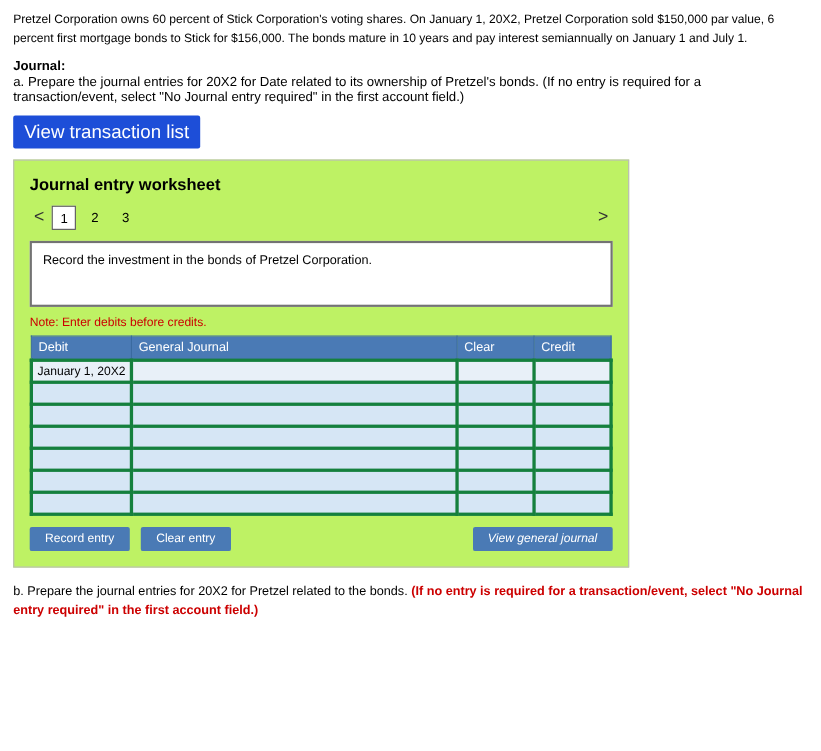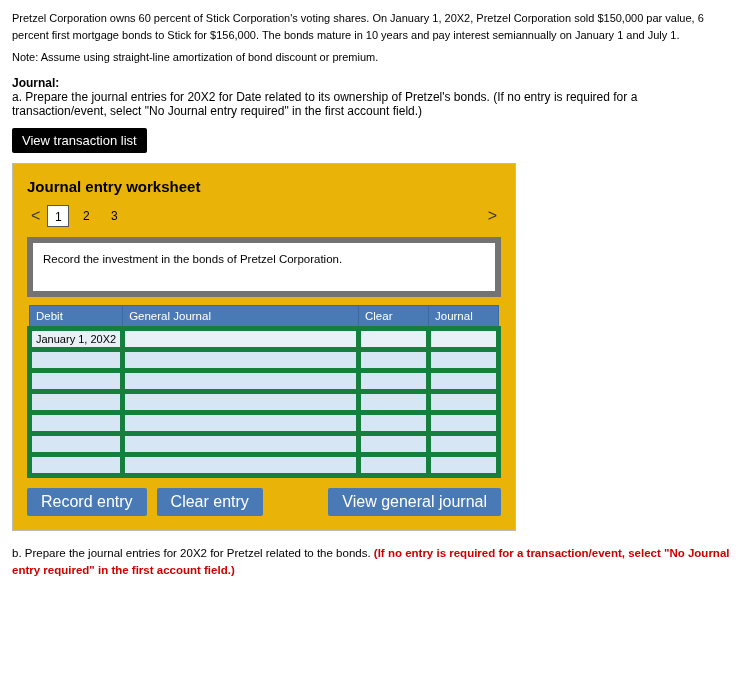--- a/index.html
+++ b/index.html
@@ -158,9 +158,6 @@
 
 <div class="problem-text">
   <span>Pretzel Corporation owns 60 percent of Stick Corporation's voting shares. On January 1, 20X2, Pretzel Corporation sold $150,000 par value, 6 percent first mortgage bonds to Stick for $156,000. The bonds mature in 10 years and pay interest semiannually on January 1 and July 1.</span>
-  <div class="note-line">
-    <span>Note: Assume using straight-line amortization of bond discount or premium.</span>
-  </div>
 </div>
 
 <div class="required-section">

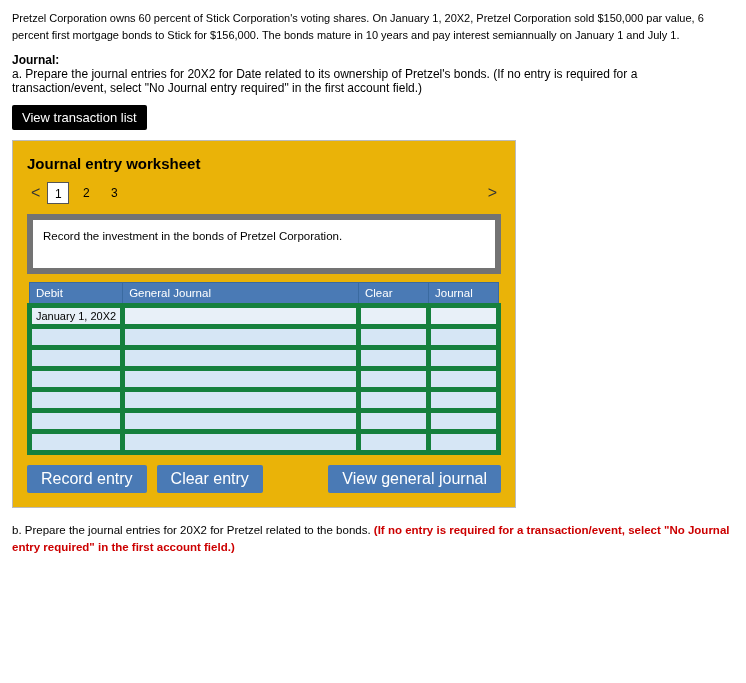--- a/index.html
+++ b/index.html
@@ -21,12 +21,12 @@
     .required-section .req-bold { font-weight: bold; }
     .view-btn {
       display: inline-block;
-      background: #000000;
+      background: #1d4ed8;
       color: #fff;
       padding: 5px 10px;
       border: none;
       cursor: pointer;
-      font-size: 13px;
+      font-size: 17px;
       margin: 10px 0;
       border-radius: 2px;
     }

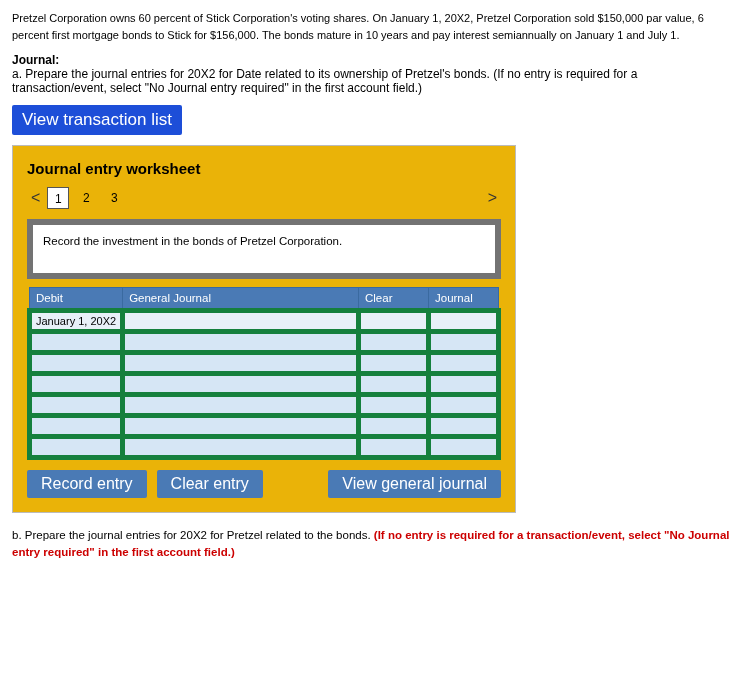--- a/index.html
+++ b/index.html
@@ -32,10 +32,10 @@
     }
     .worksheet-container {
       border: 1px solid #bbb;
-      background: #eab308;
+      background: #bef264;
       padding: 14px 14px 14px 14px;
       margin-bottom: 14px;
-      width: 504px;
+      width: 560px;
     }
     .worksheet-title {
       font-size: 15px;

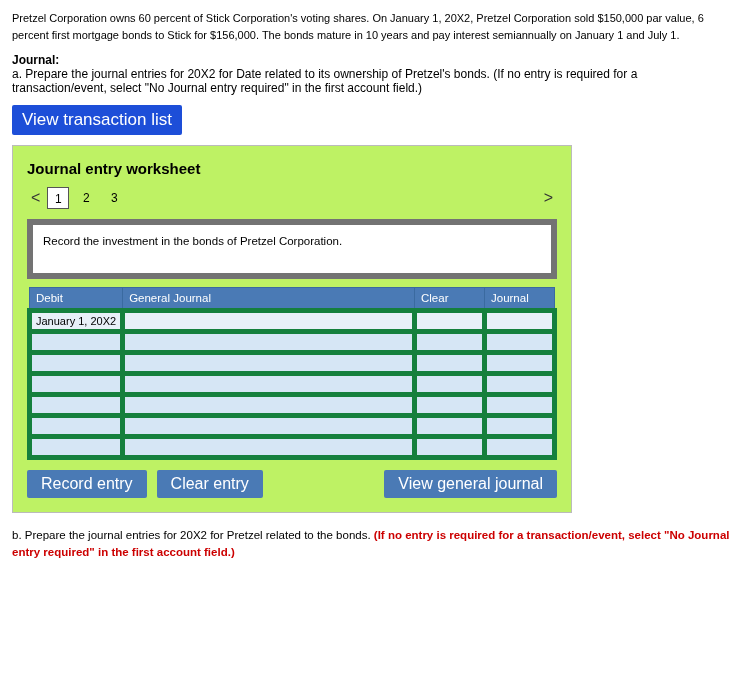--- a/index.html
+++ b/index.html
@@ -73,7 +73,7 @@
       cursor: pointer;
     }
     .instruction-box {
-      border: 6px solid #737373;
+      border: 2px solid #737373;
       background: #fff;
       padding: 10px;
       margin-bottom: 8px;

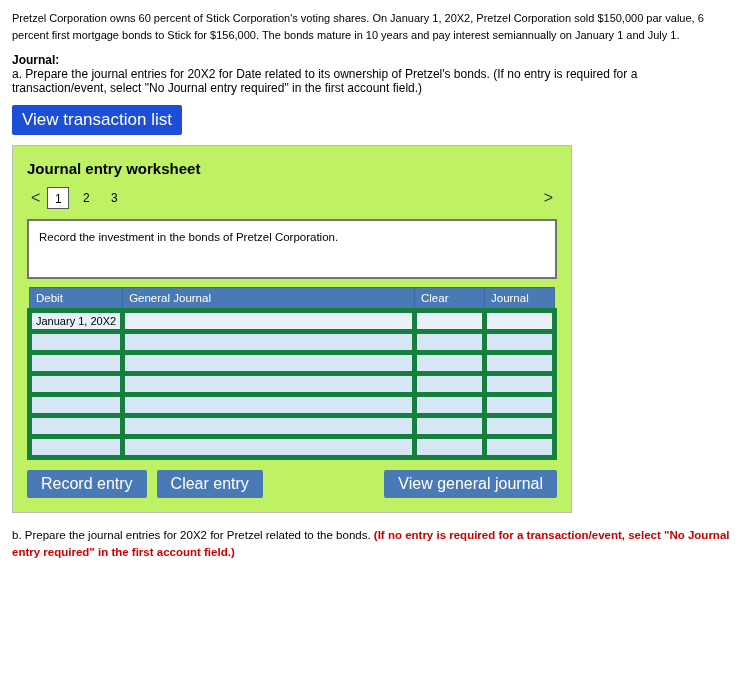--- a/index.html
+++ b/index.html
@@ -187,6 +187,7 @@
     <span>Record the investment in the bonds of Pretzel Corporation.</span>
   </div>
 
+  <div class="note-debits">Note: Enter debits before credits.</div>
 
   <table class="journal-table">
     <thead>

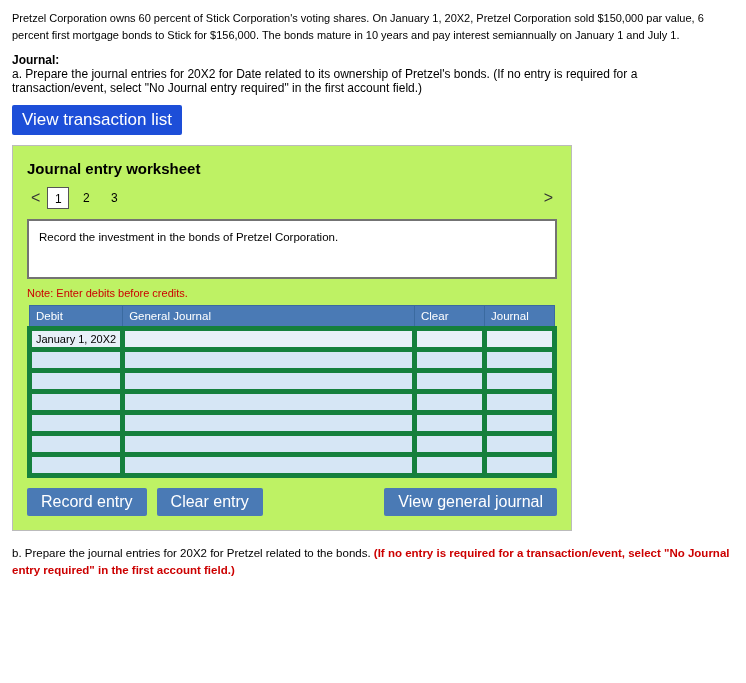--- a/index.html
+++ b/index.html
@@ -195,7 +195,7 @@
         <th style="width:90px">Debit</th>
         <th class="center">General Journal</th>
         <th class="center" style="width:70px">Clear</th>
-        <th class="center" style="width:70px">Journal</th>
+        <th class="center" style="width:70px">Credit</th>
       </tr>
     </thead>
     <tbody id="journal-tbody">

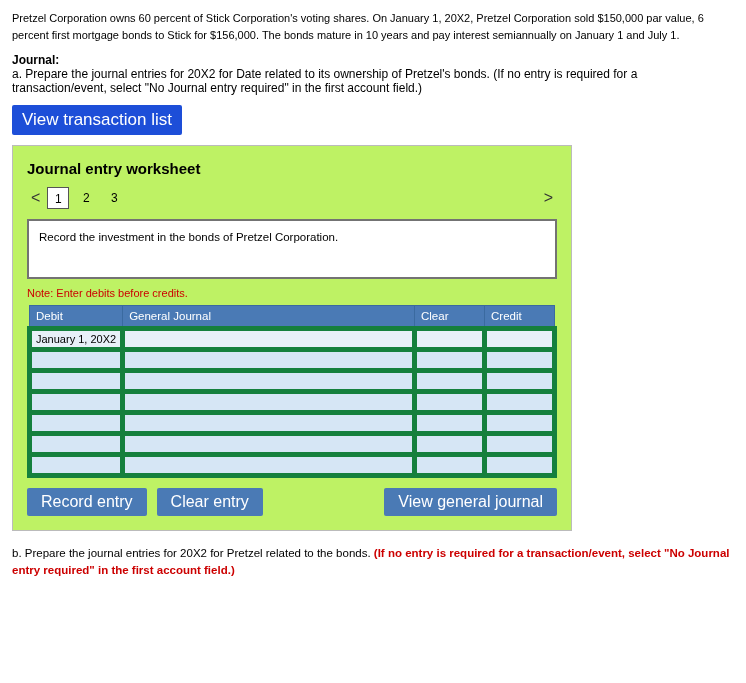--- a/index.html
+++ b/index.html
@@ -100,7 +100,7 @@
     }
     .journal-table thead tr th.center { }
     .journal-table tbody tr td {
-      border: 5px solid #15803d;
+      border: 3px solid #15803d;
       padding: 0;
       height: 20px;
       background: #fff;

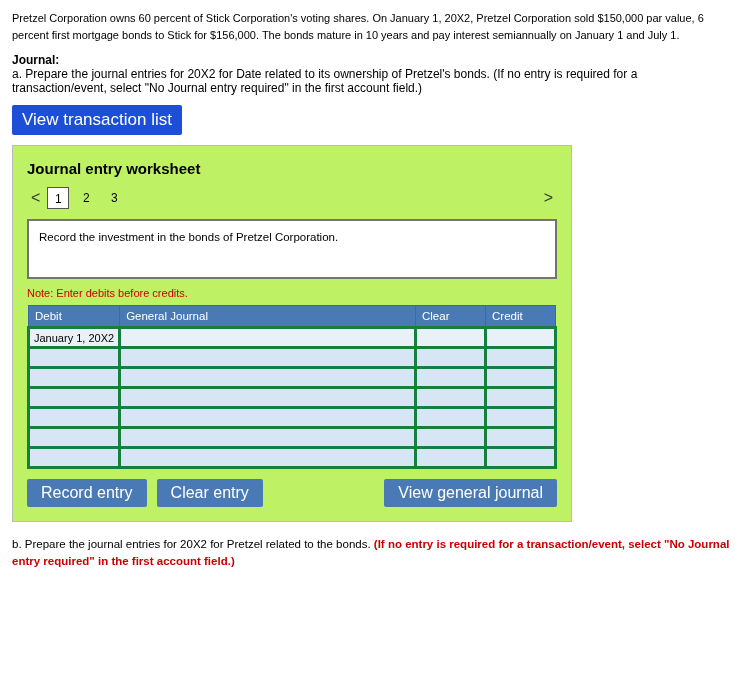--- a/index.html
+++ b/index.html
@@ -137,7 +137,7 @@
       color: #fff;
       border: none;
       padding: 5px 14px;
-      font-size: 16px;
+      font-size: 11px;
       cursor: pointer;
       border-radius: 2px;
     }

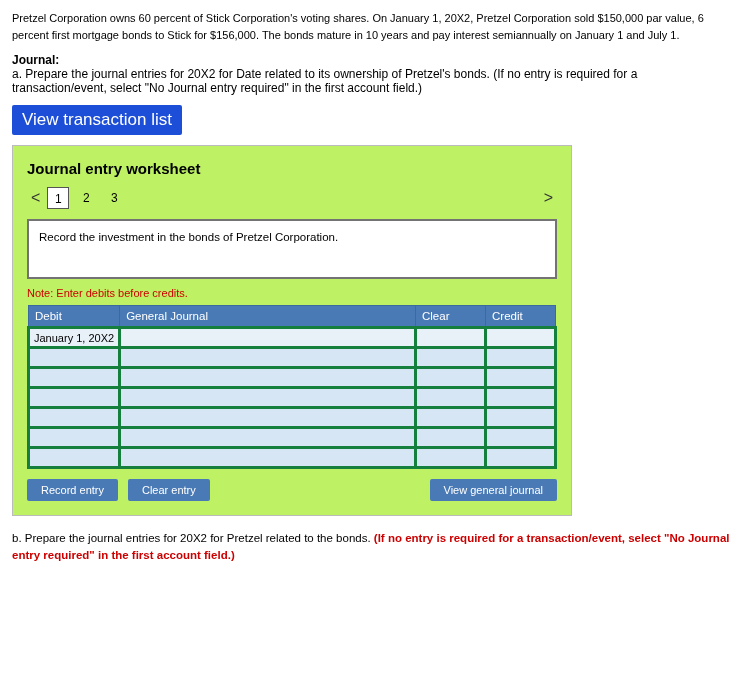--- a/index.html
+++ b/index.html
@@ -143,6 +143,7 @@
     }
     .btn-right {
       margin-left: auto;
+      font-style: italic;
     }
     .bottom-text {
       font-size: 11.5px;

